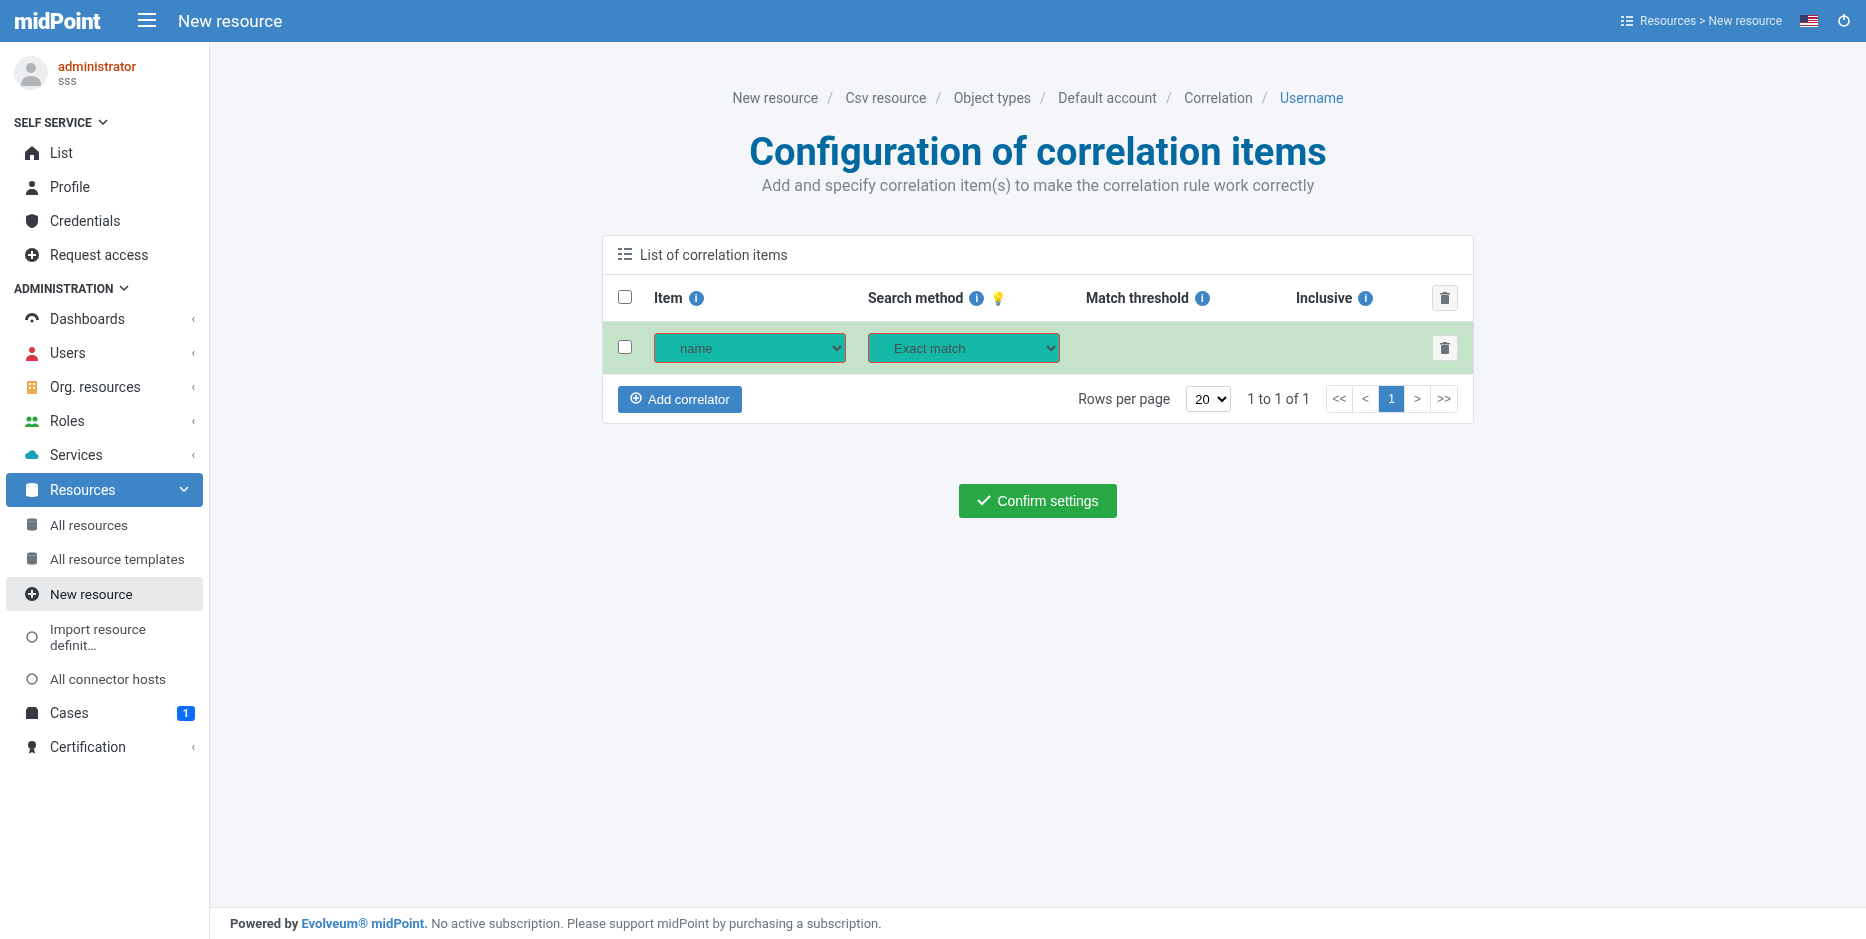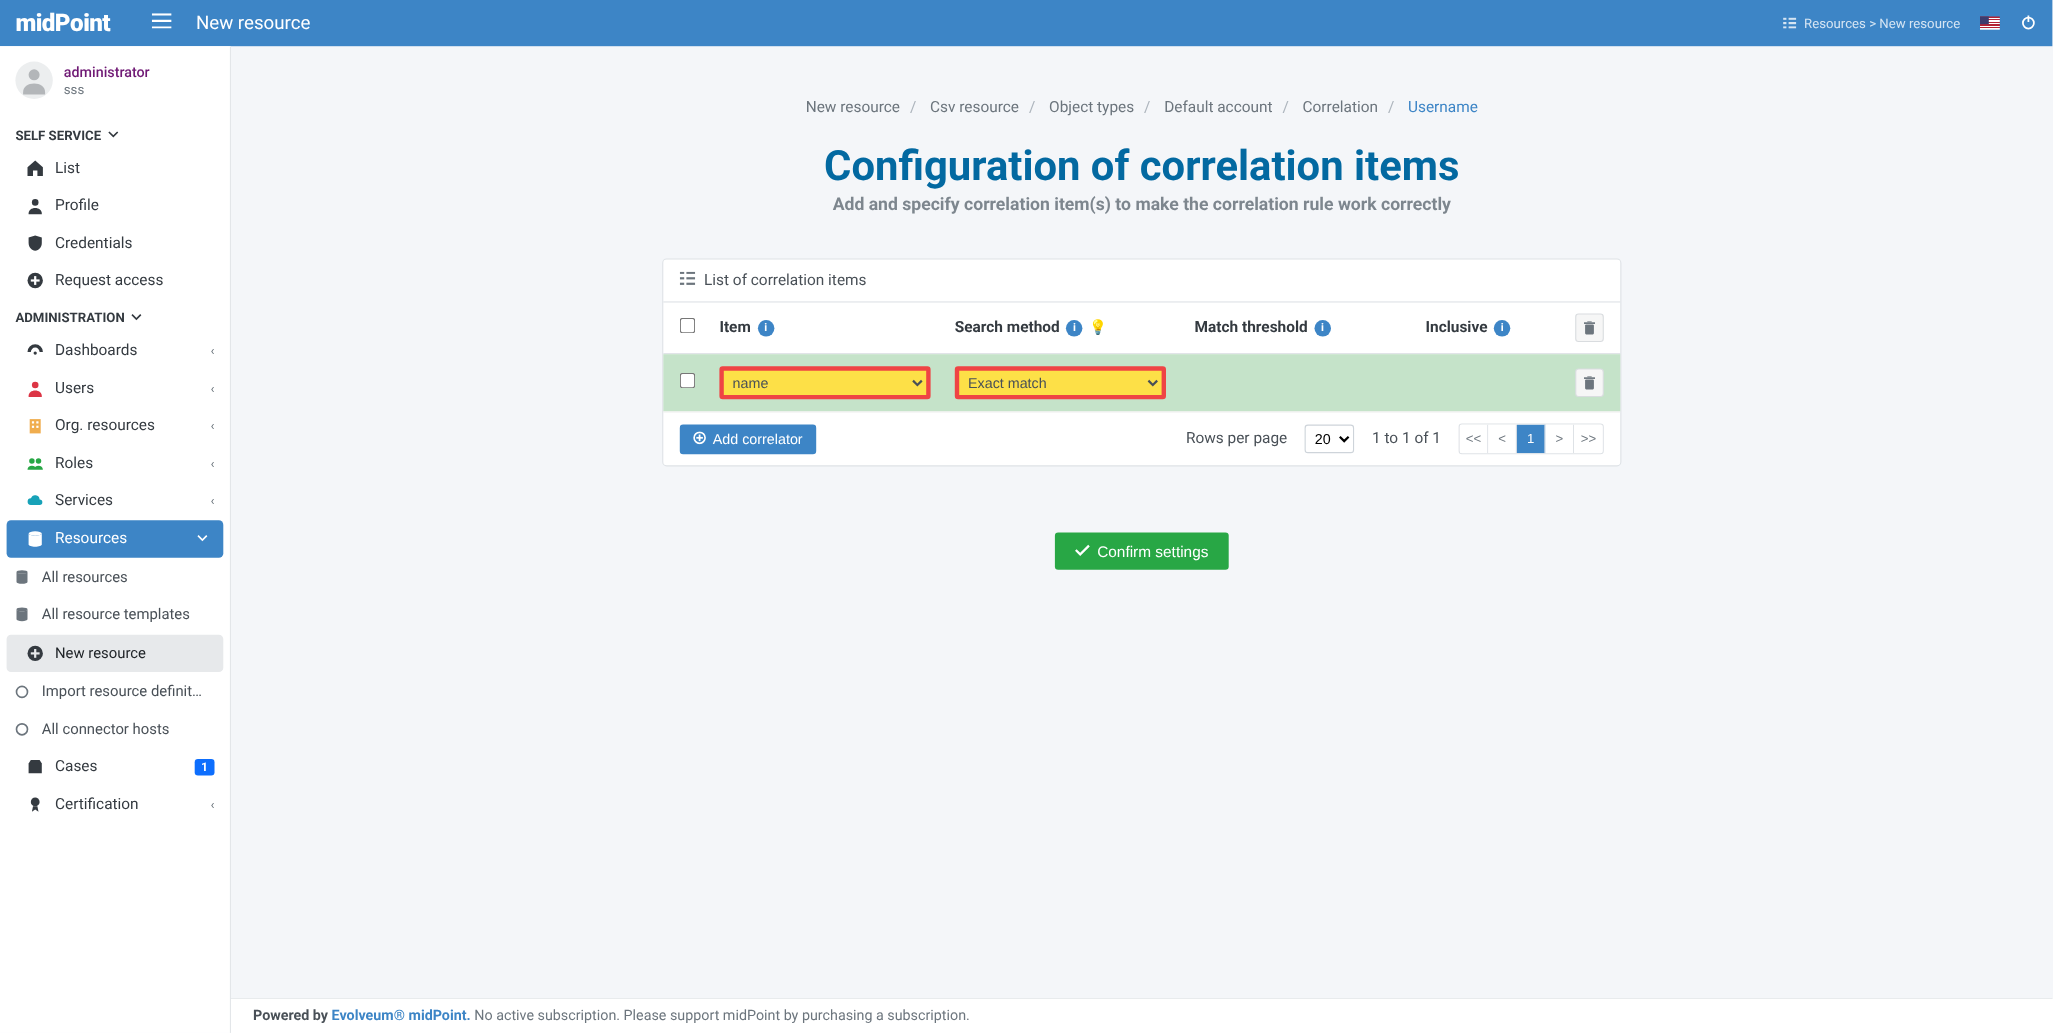--- a/index.html
+++ b/index.html
@@ -26,7 +26,7 @@
 .user-block { display:flex; align-items:center; gap:10px; padding: 0 14px 16px; }
 .avatar { width:34px; height:34px; border-radius:50%; background:#eceeef; position:relative; }
 .avatar svg { fill:#b3b6b9; }
-.user-name { color:#701a75; font-size:13px; font-weight:500; }
+.user-name { color:#c2410c; font-size:13px; font-weight:500; }
 .user-role { color:#6c757d; font-size:12px; }
 
 

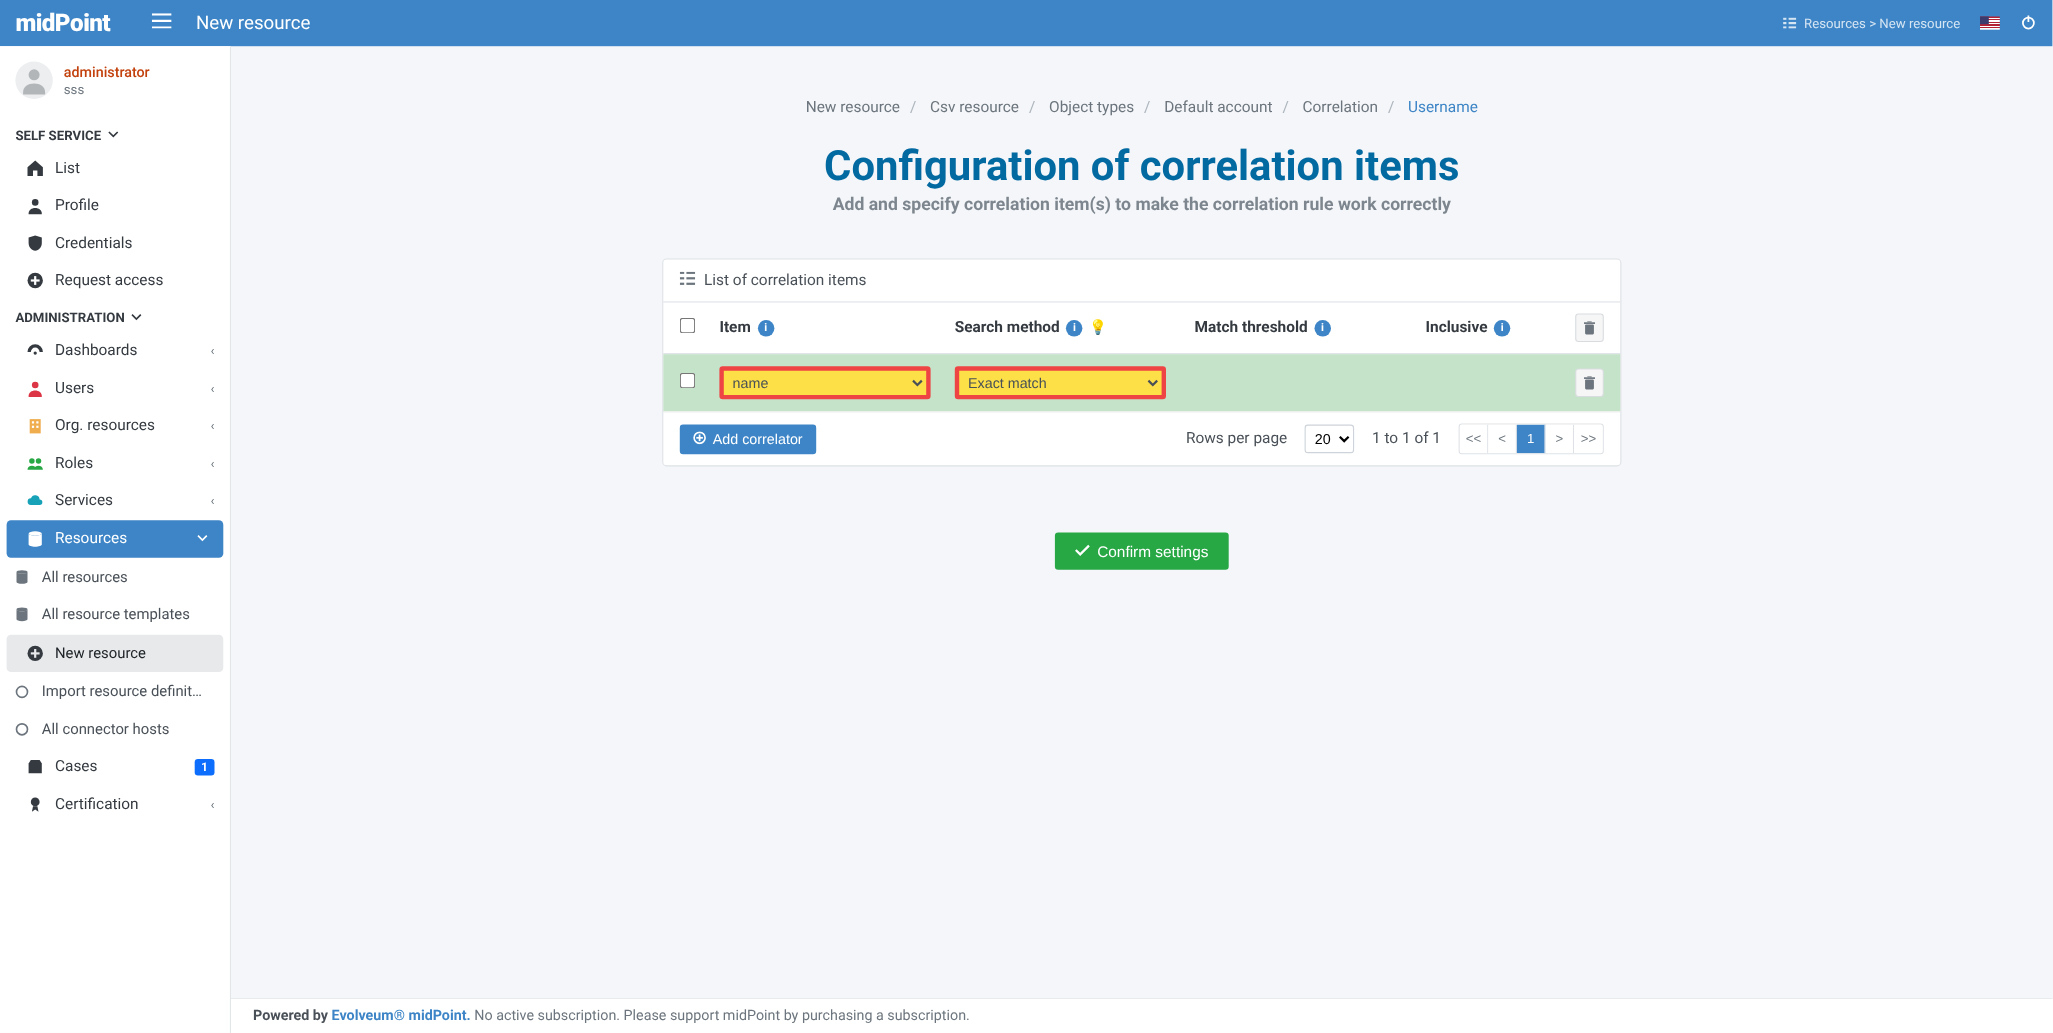--- a/index.html
+++ b/index.html
@@ -49,7 +49,7 @@
 
 
 .page-title { text-align:center; font-size:38px; font-weight:700; color:#0369a1; margin-bottom:2px; }
-.page-sub { text-align:center; color:#7d868e; font-size:16px; margin-bottom: 40px; font-weight: bold; }
+.page-sub { text-align:center; color:#7d868e; font-size:16px; margin-bottom: 40px; }
 
 
 .card { background:#fff; border:1px solid #dee2e6; border-radius:4px; max-width:872px; margin:0 auto; }

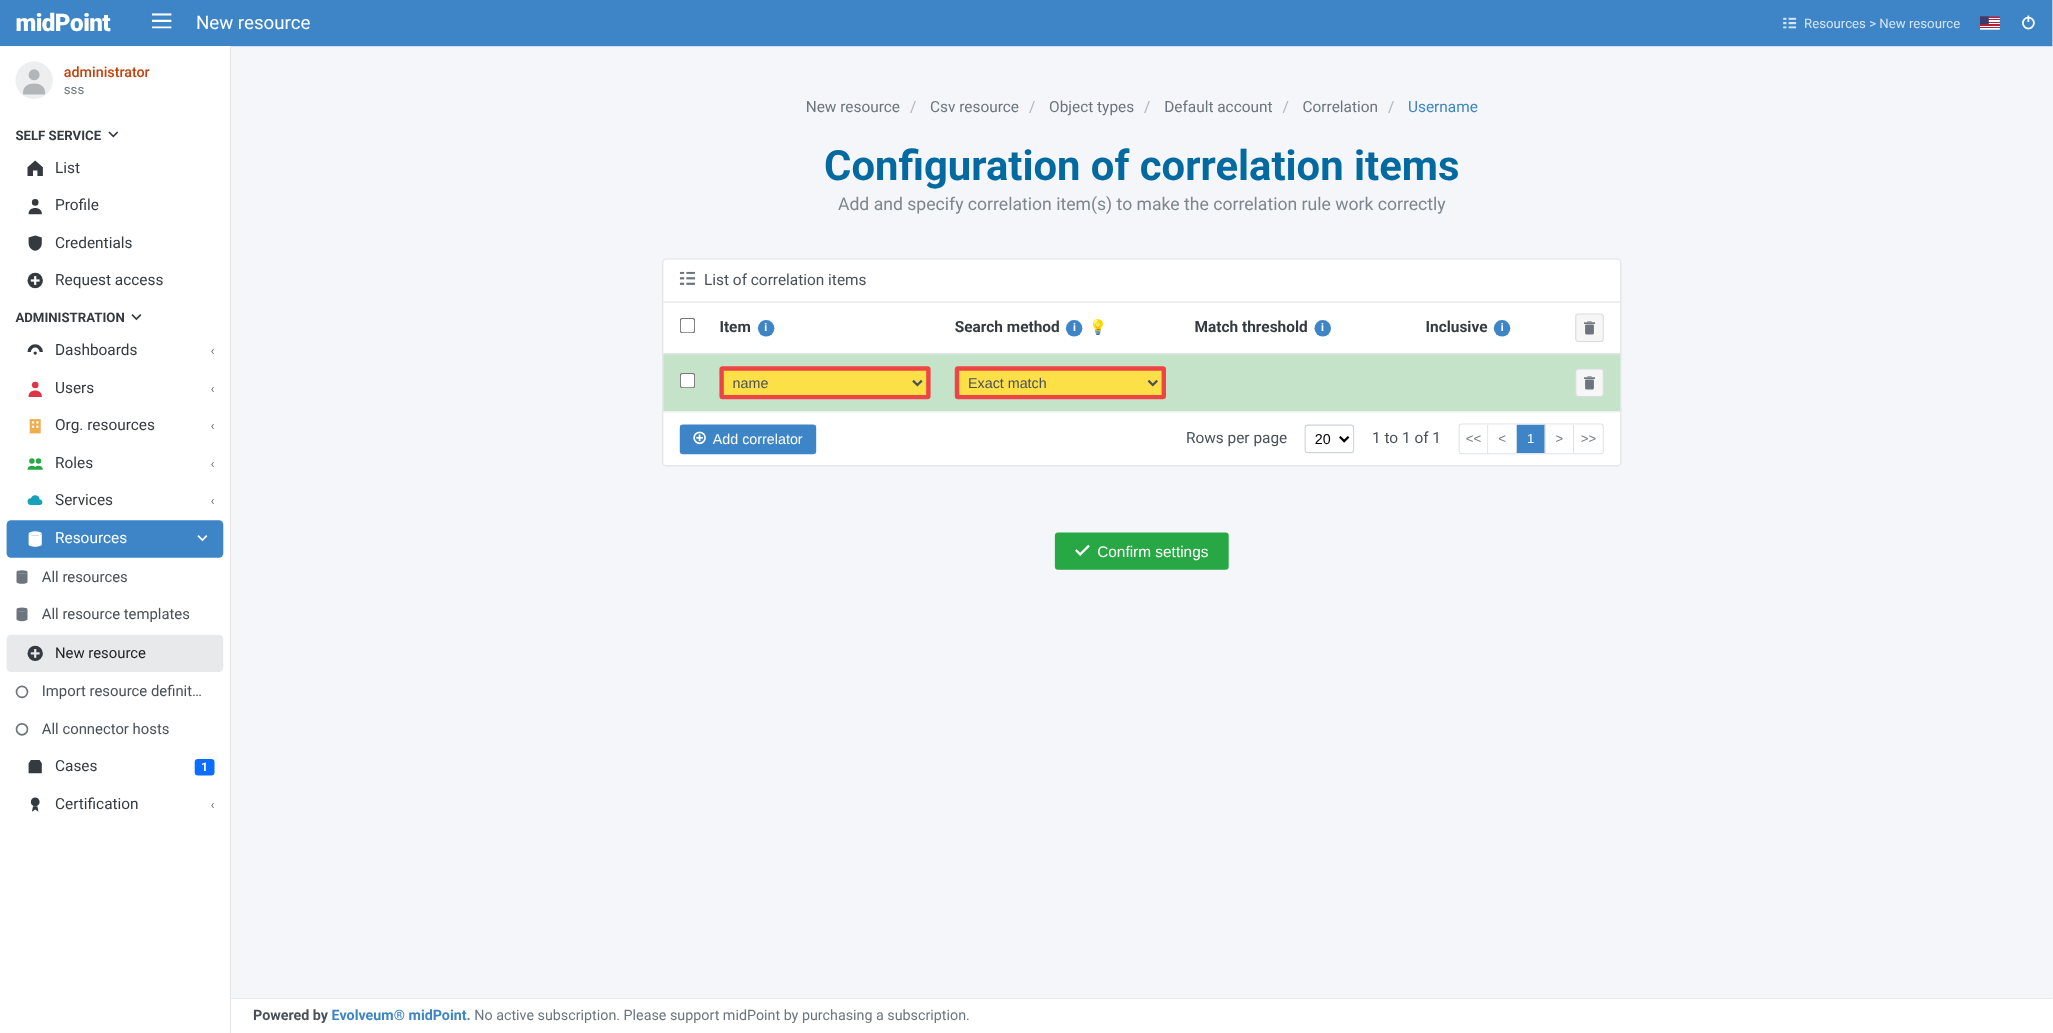--- a/index.html
+++ b/index.html
@@ -67,7 +67,7 @@
 
 
 .table-row { display:flex; align-items:center; padding:11px 15px; background:#c5e3c9; }
-.table-row select { width:192px; height:30px; border:4px solid #ef4444; border-radius:3px; padding:0 4px; background:#fde047; font-size:13px; color:#495057; }
+.table-row select { width:192px; height:30px; border:1px solid #ef4444; border-radius:3px; padding:0 21px; background:#14b8a6; font-size:13px; color:#495057; }
 .table-row input[type="checkbox"] { width:14px; height:14px; }
 
 

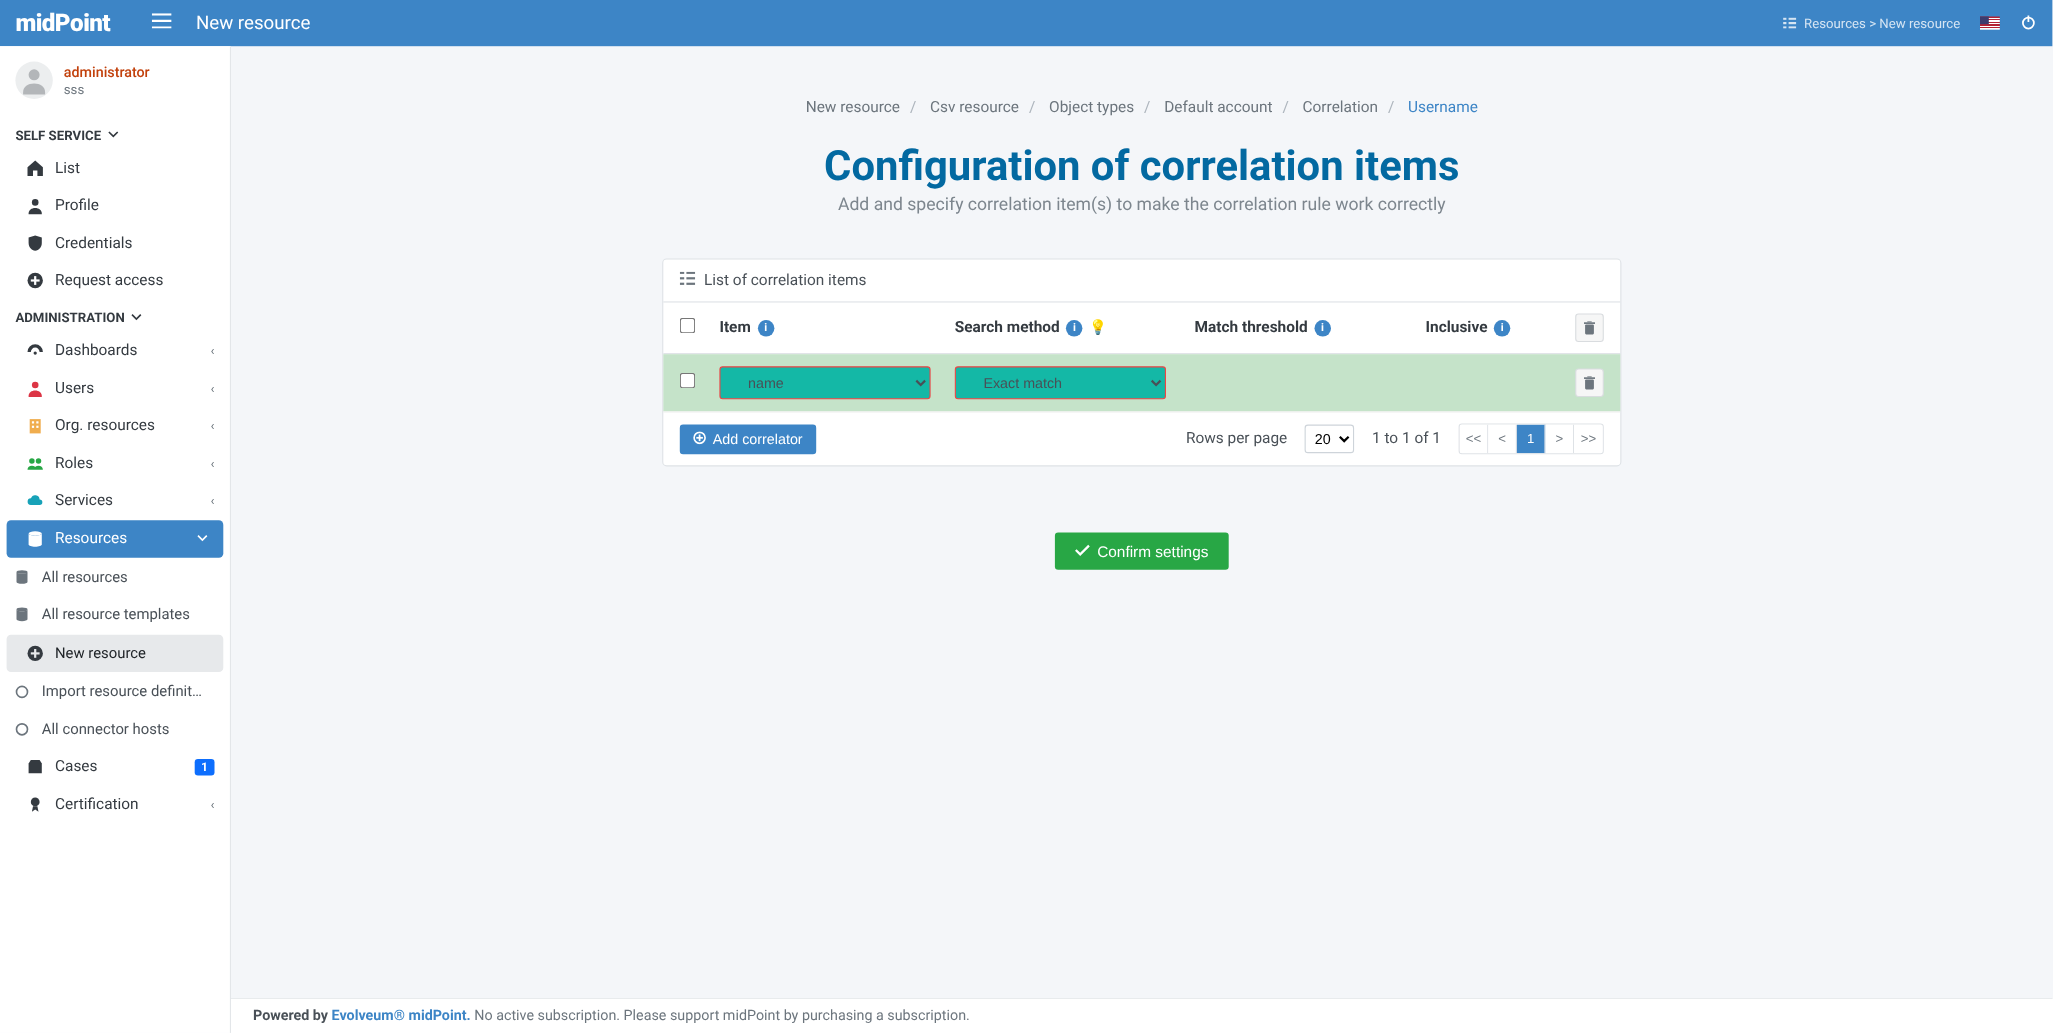--- a/index.html
+++ b/index.html
@@ -34,7 +34,7 @@
 .sb-item { display:flex; align-items:center; gap:10px; padding: 9px 14px 9px 24px; color:#343a40; font-size:14px; cursor:pointer; position:relative; }
 .sb-item.active { background:#3d85c6; color:#fff; border-radius:4px; margin: 1px 6px; padding-left: 18px; }
 .sb-item.active .chev { color:#fff; }
-.sb-item.sub { padding-left: 12px; color:#495057; font-size:13.5px; }
+.sb-item.sub { padding-left: 24px; color:#495057; font-size:13.5px; }
 .sb-item.sub.active2 { background:#e7e9eb; color:#212529; border-radius:4px; margin:1px 6px; padding-left:18px; }
 .chev { margin-left:auto; color:#6c757d; font-size:12px; }
 .badge { margin-left:auto; background:#0d6efd; color:#fff; font-size:11px; padding:1px 6px; border-radius:3px; font-weight:700; }

